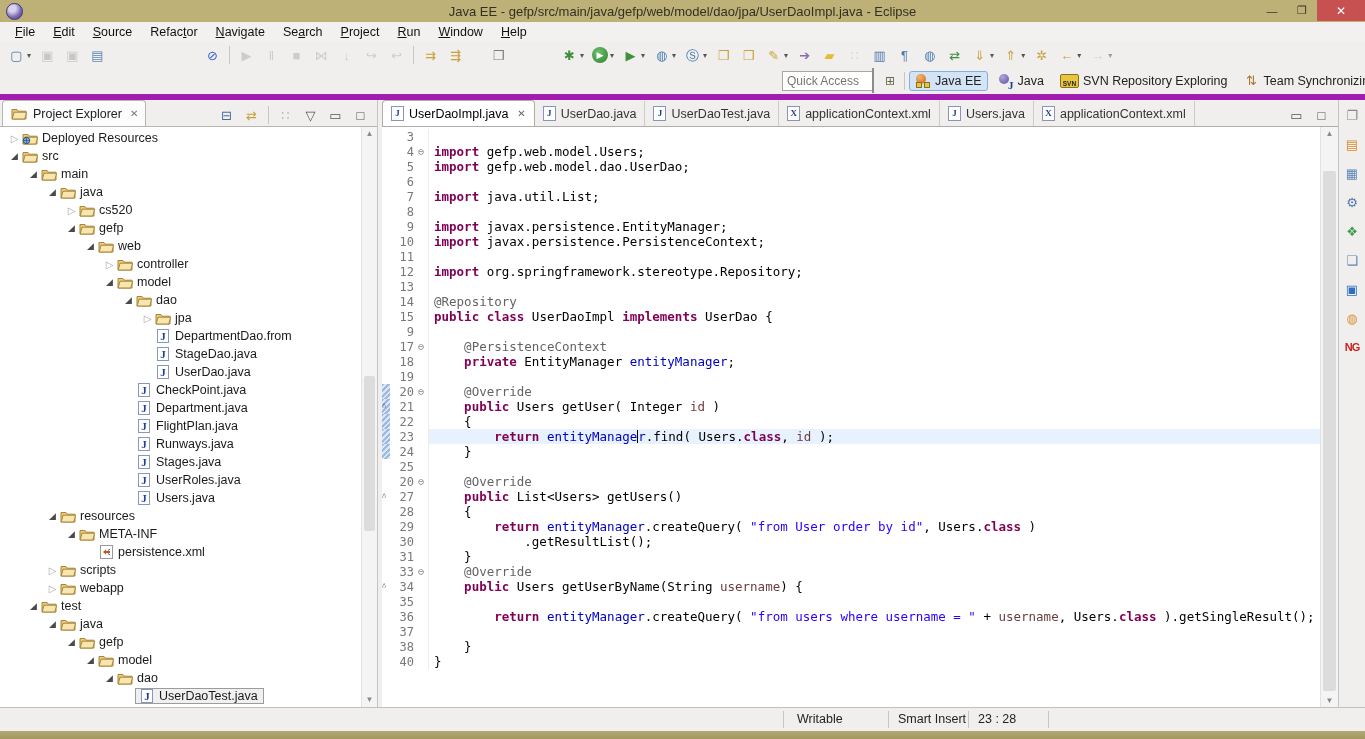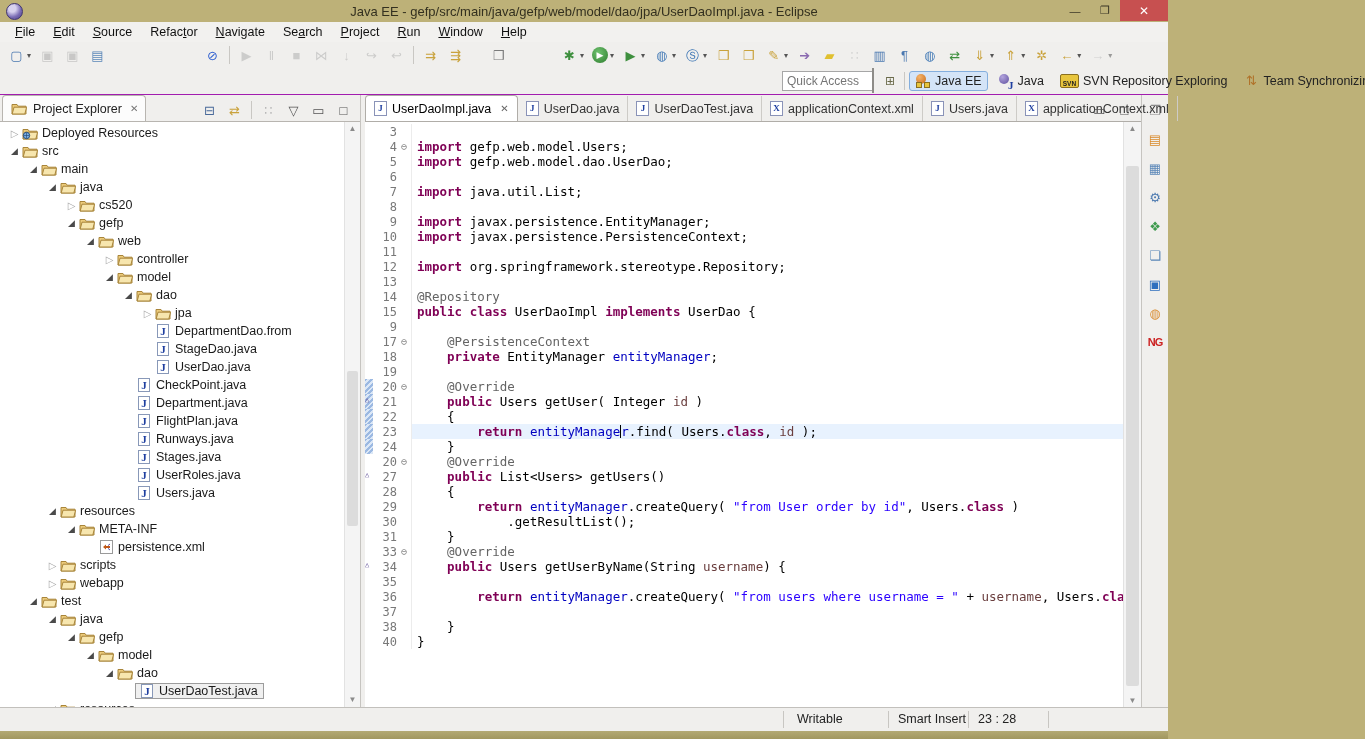--- a/index.html
+++ b/index.html
@@ -5,7 +5,7 @@
   html,body{margin:0;padding:0;}
   body{width:1365px;height:739px;overflow:hidden;background:#bdb178;
        font-family:"Liberation Sans","DejaVu Sans",sans-serif;-webkit-font-smoothing:antialiased;}
-  .win{width:1168px;height:739px;display:flex;flex-direction:column;}
+  .win{width:1365px;height:739px;display:flex;flex-direction:column;}
 
   
   .titlebar{height:22px;background:#bdb178;position:relative;display:flex;align-items:center;flex:0 0 auto;}

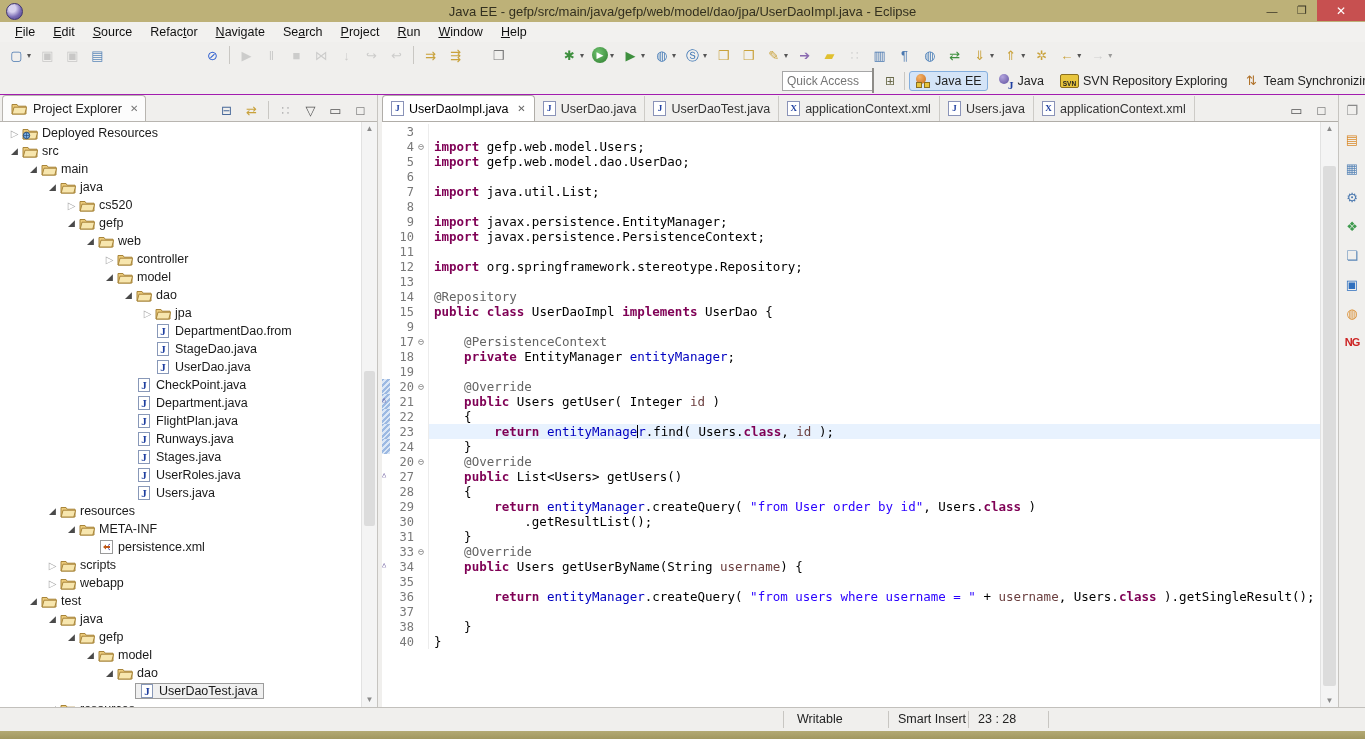--- a/index.html
+++ b/index.html
@@ -34,7 +34,7 @@
   .tb-dd{font-size:8px;color:#555;margin-left:2px;}
   .tb-sep{width:1px;height:18px;background:#c9c7c3;margin:0 4px;}
   .tb-btn.dis{opacity:.55;}
-  .tbar2{height:26px;background:#f0efed;position:relative;border-bottom:1px solid #a21caf;flex:0 0 auto;}
+  .tbar2{height:26px;background:#f0efed;position:relative;border-bottom:6px solid #a21caf;flex:0 0 auto;}
   .qa-box{position:absolute;left:782px;top:3px;width:82px;height:16px;font-size:12px;color:#666;
           border:1px solid #a6a6a6;background:#fff;padding:1px 4px;font-family:inherit;}
   .qa-end{position:absolute;left:872px;top:0;width:2px;height:25px;background:#8e8c88;}

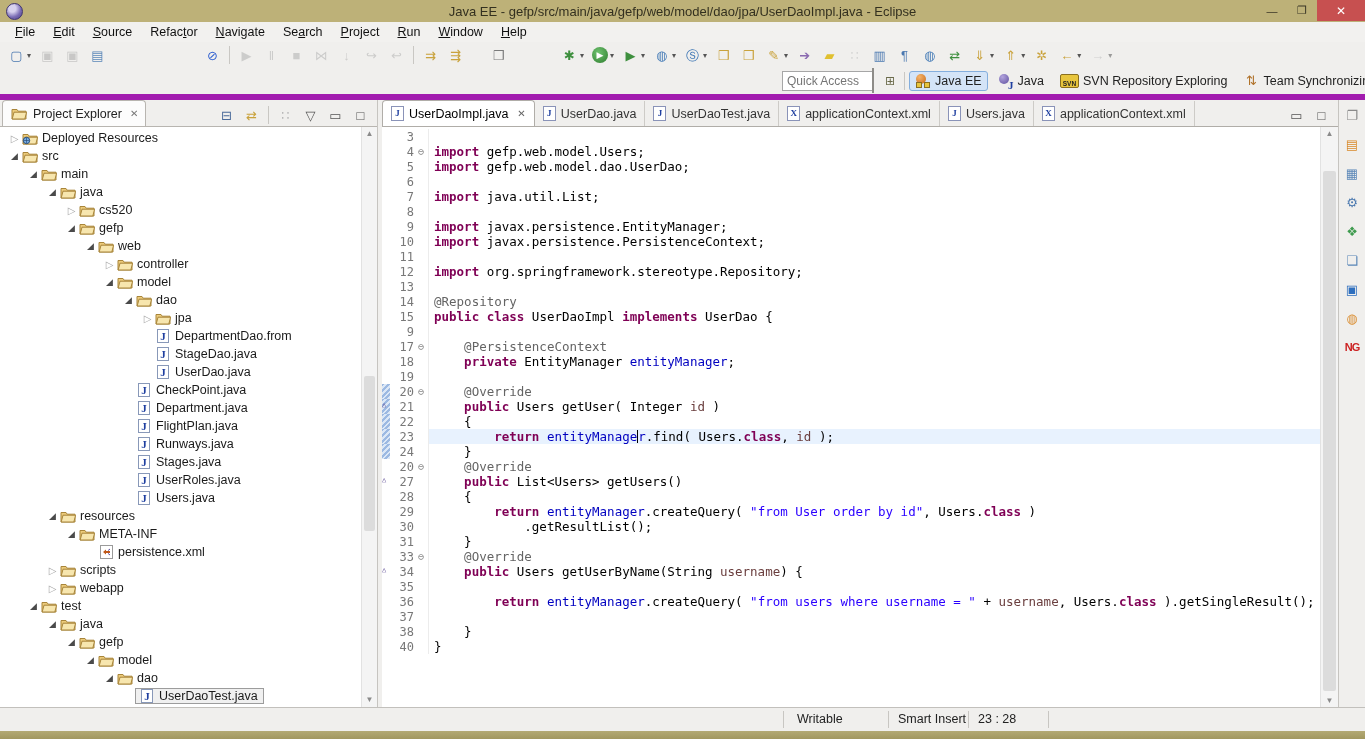--- a/index.html
+++ b/index.html
@@ -867,6 +867,12 @@
             </div>
             <div class="cl">
               <span class="anno"></span>
+              <span class="lnum">25</span>
+              <span class="fold"></span>
+              <span class="ct"></span>
+            </div>
+            <div class="cl">
+              <span class="anno"></span>
               <span class="lnum">20</span>
               <span class="fold">⊖</span>
               <span class="ct"><span class="tk-p">    </span><span class="tk-a">@Override</span></span>

